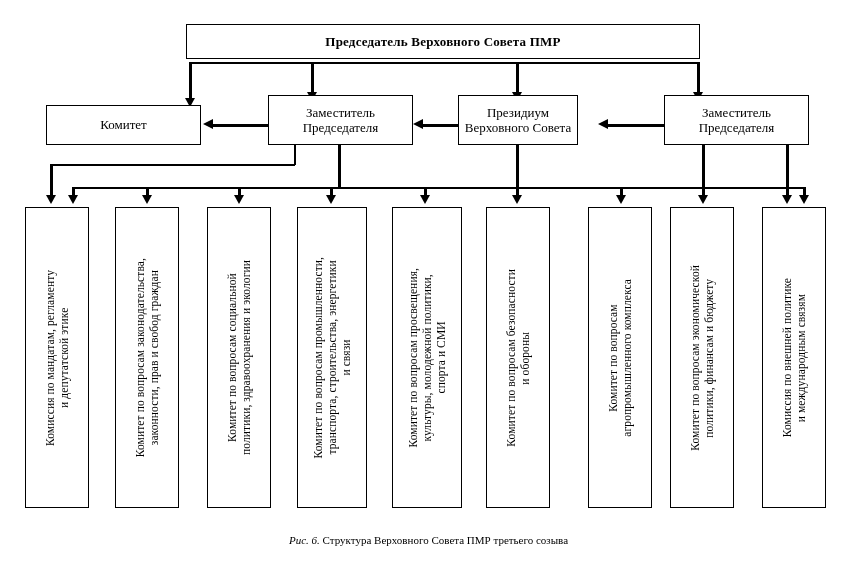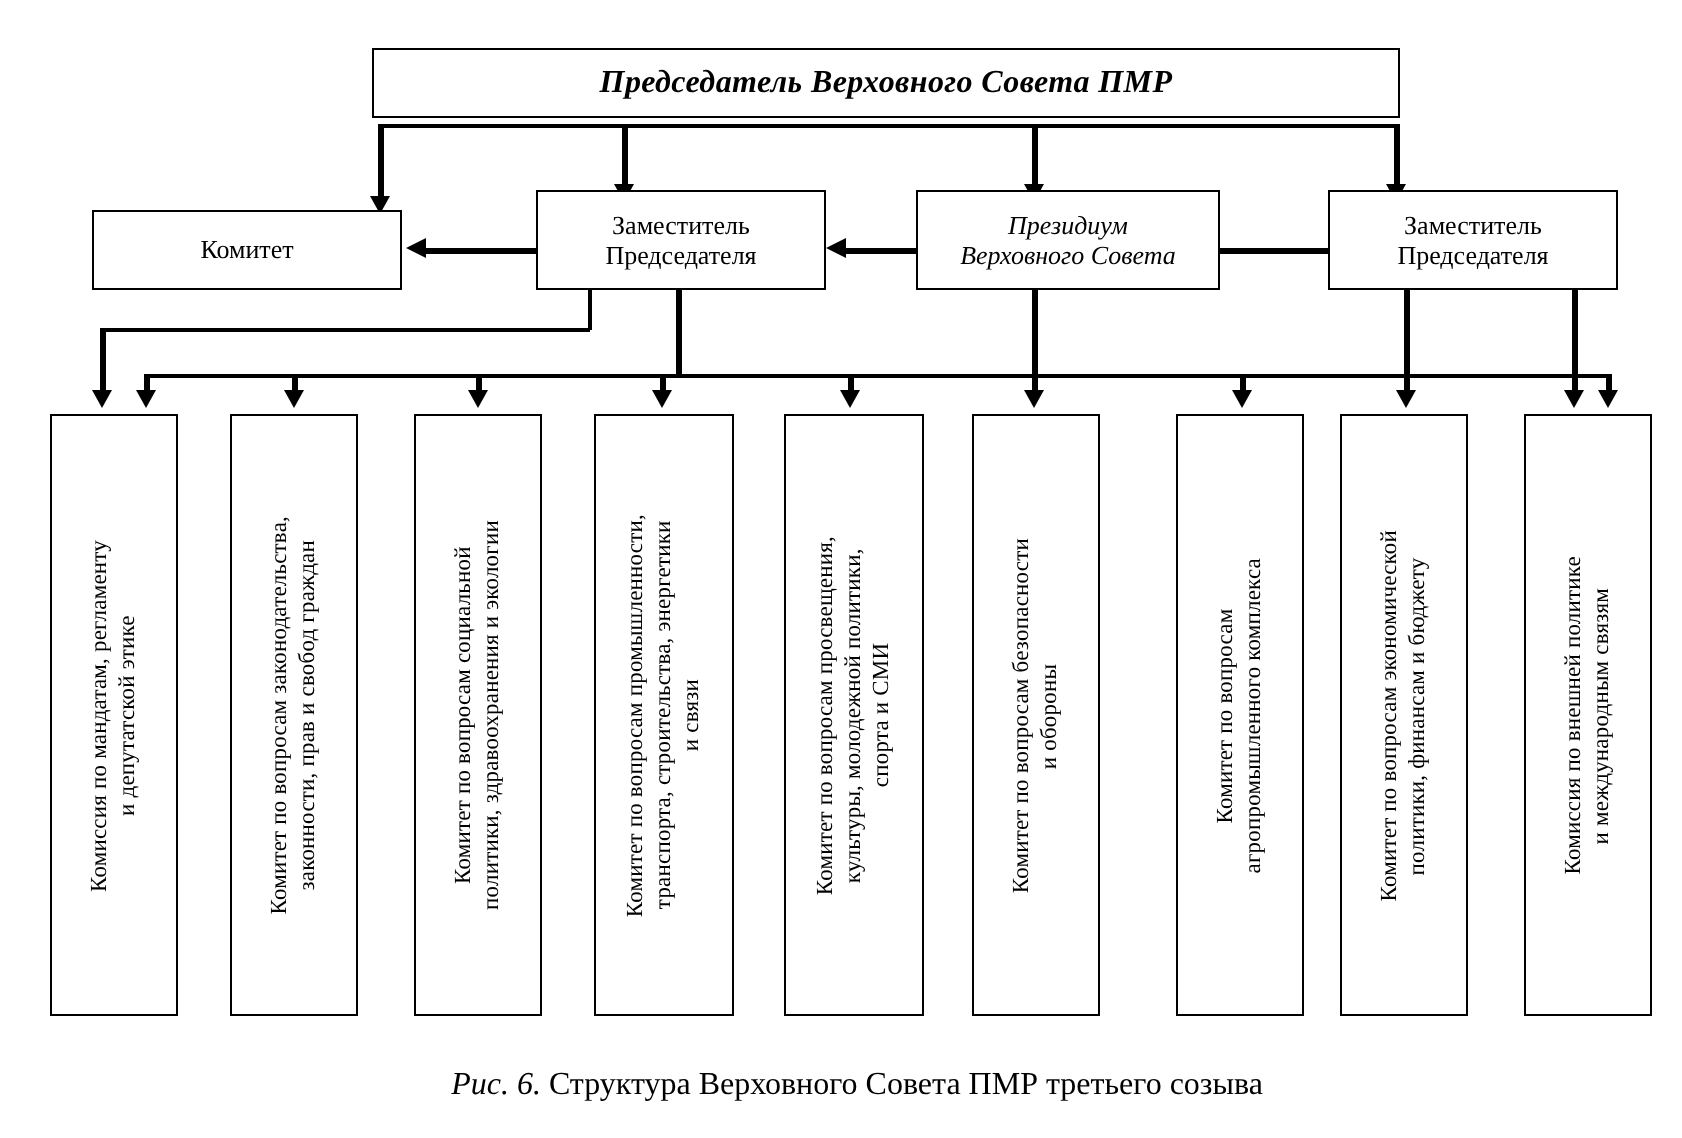--- a/index.html
+++ b/index.html
@@ -34,9 +34,8 @@
   }
   .box.top {
     font-weight: bold;
-    font-size: 16px;
+    font-size: 13px;
     letter-spacing: .2px;
-    font-style: italic;
   }
   .box.mid {
     font-size: 13px;

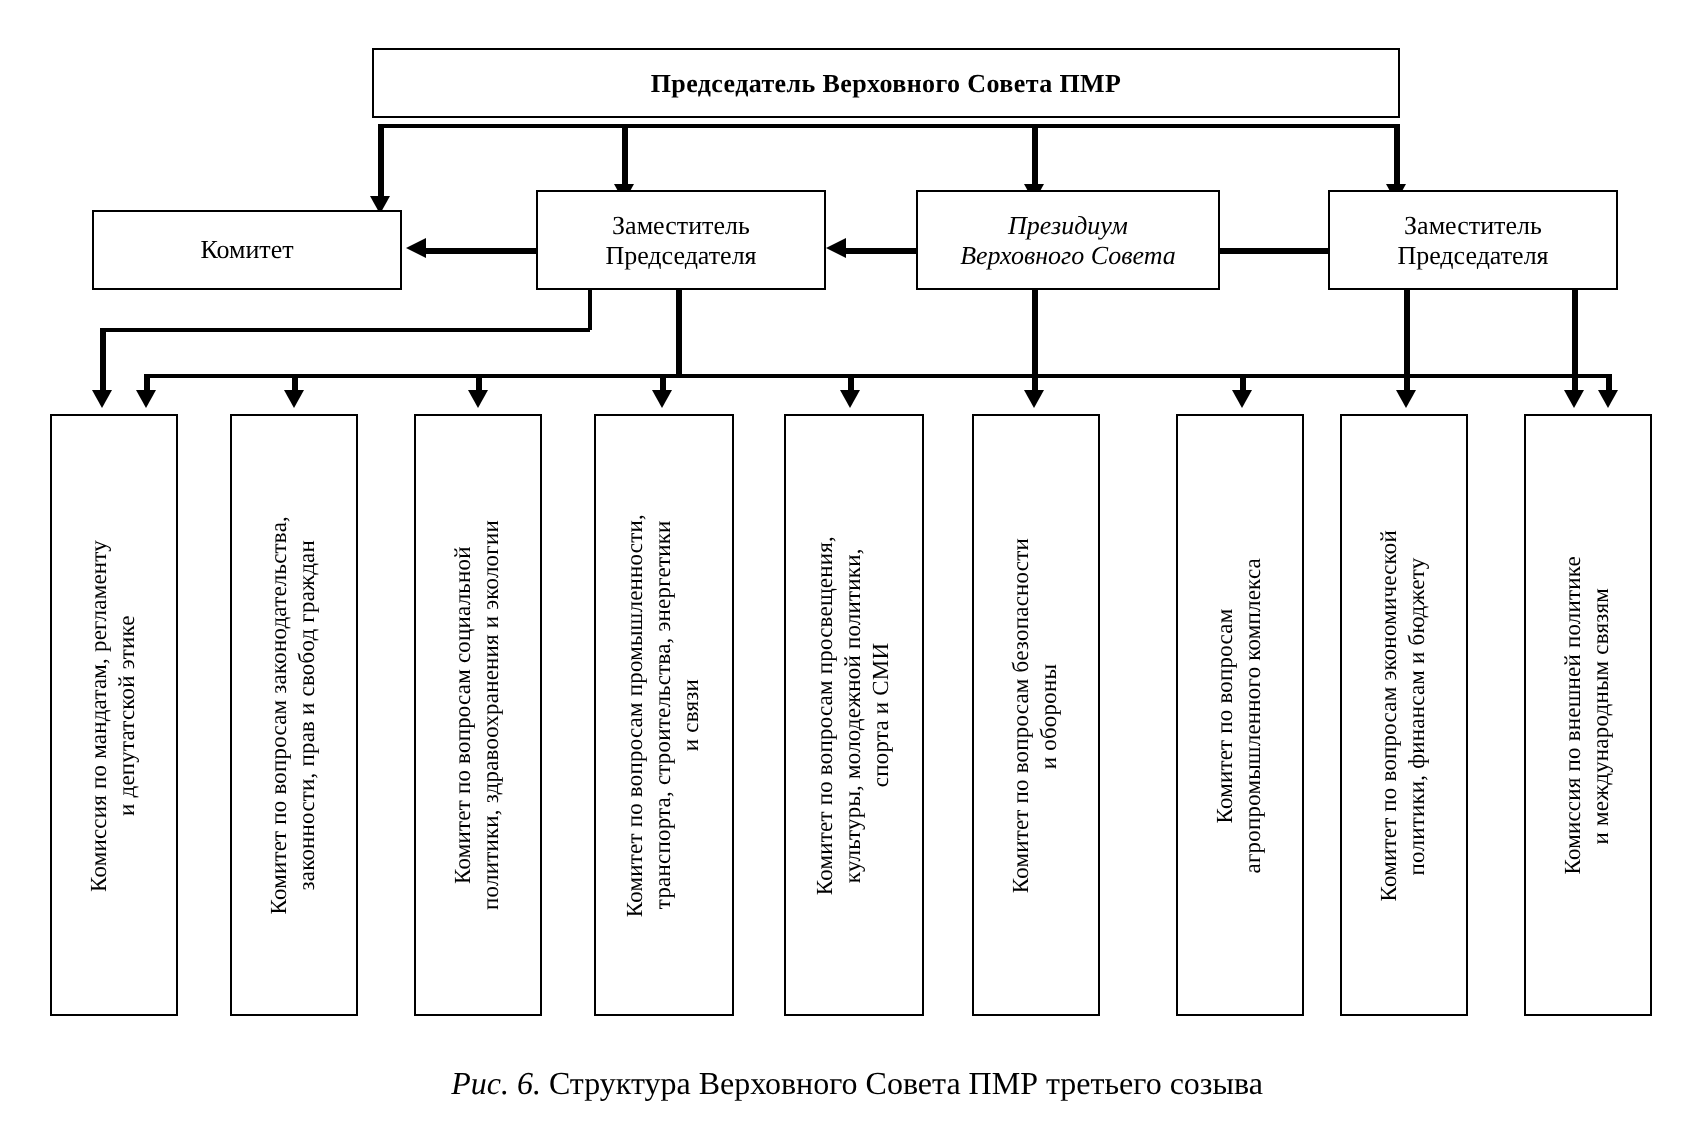--- a/index.html
+++ b/index.html
@@ -129,7 +129,7 @@
 Председателя</span>
   </div>
 
-  <div class="box mid" style="left:458px; top:95px; width:152px; height:50px; white-space:pre-line;font-style:italic;">
+  <div class="box mid" style="left:458px; top:95px; width:120px; height:50px; white-space:pre-line;">
     <span>Президиум
 Верховного Совета</span>
   </div>

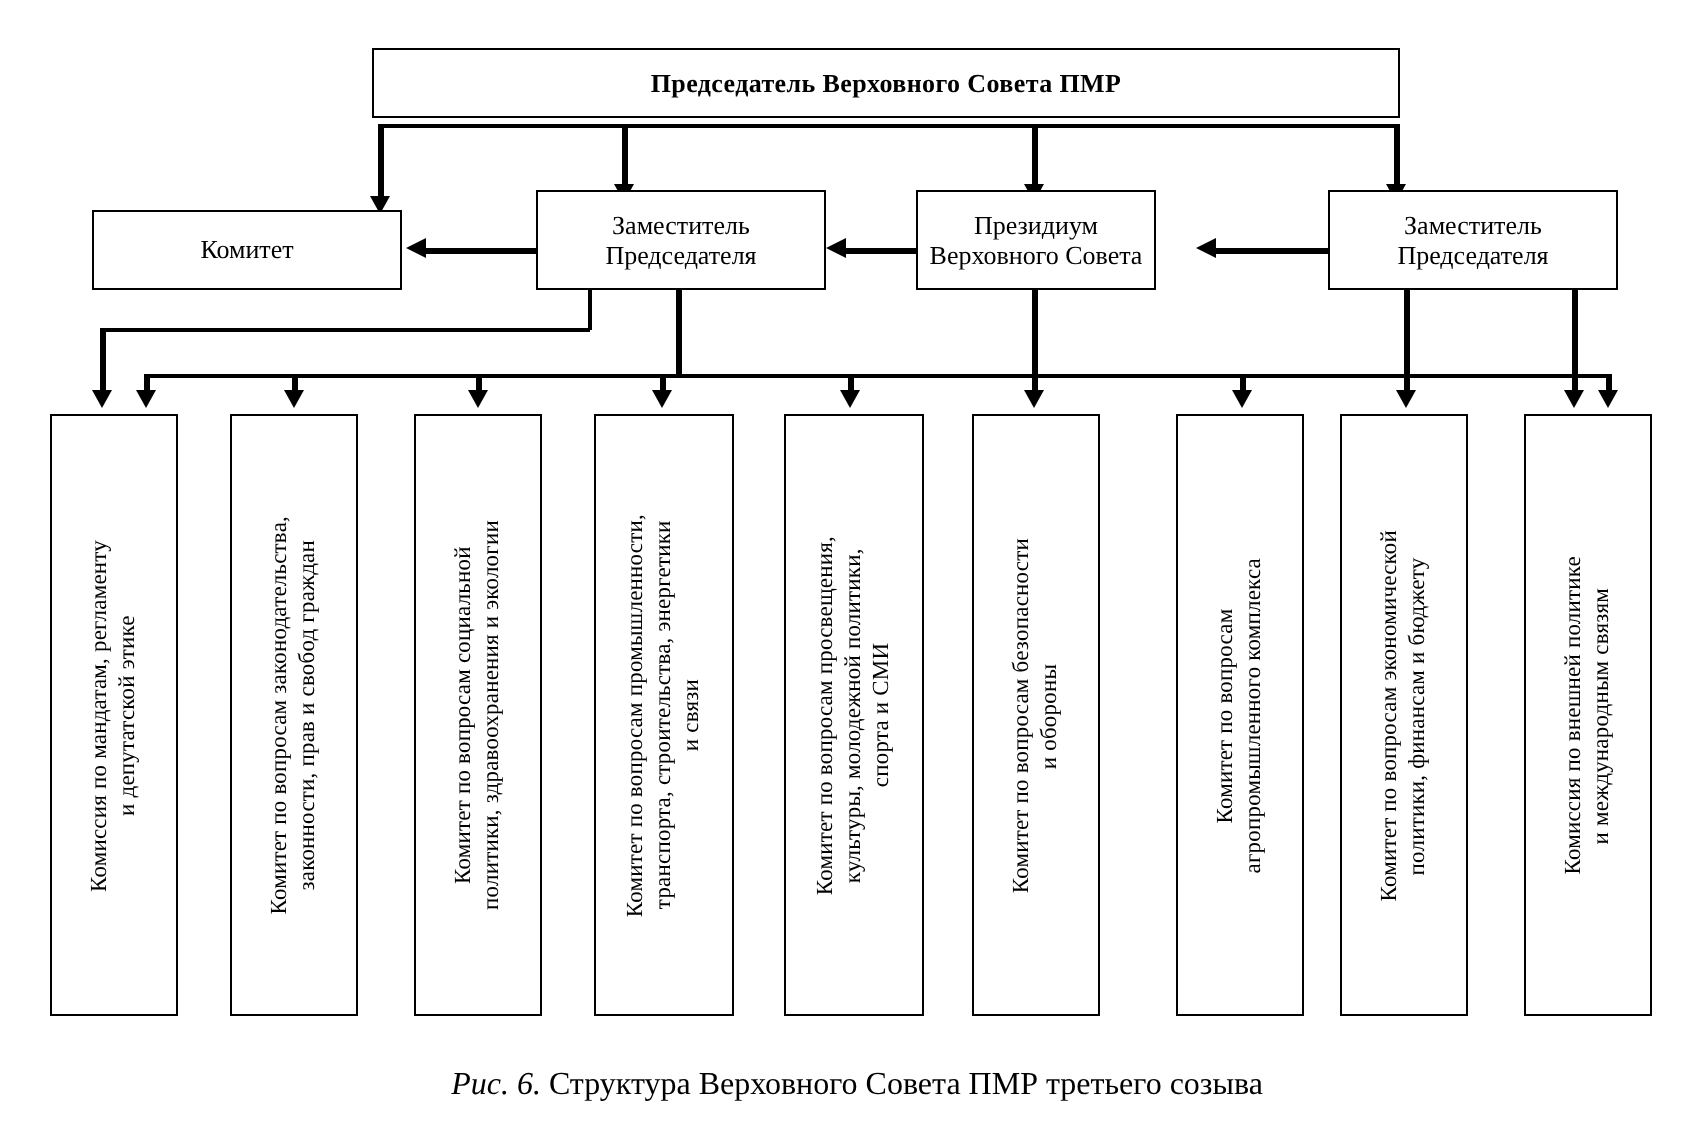--- a/index.html
+++ b/index.html
@@ -92,7 +92,7 @@
     right: 0;
     top: 534px;
     text-align: center;
-    font-size: 16px;
+    font-size: 11px;
     white-space: nowrap;
   }
   #caption .fignum { font-style: italic; }

